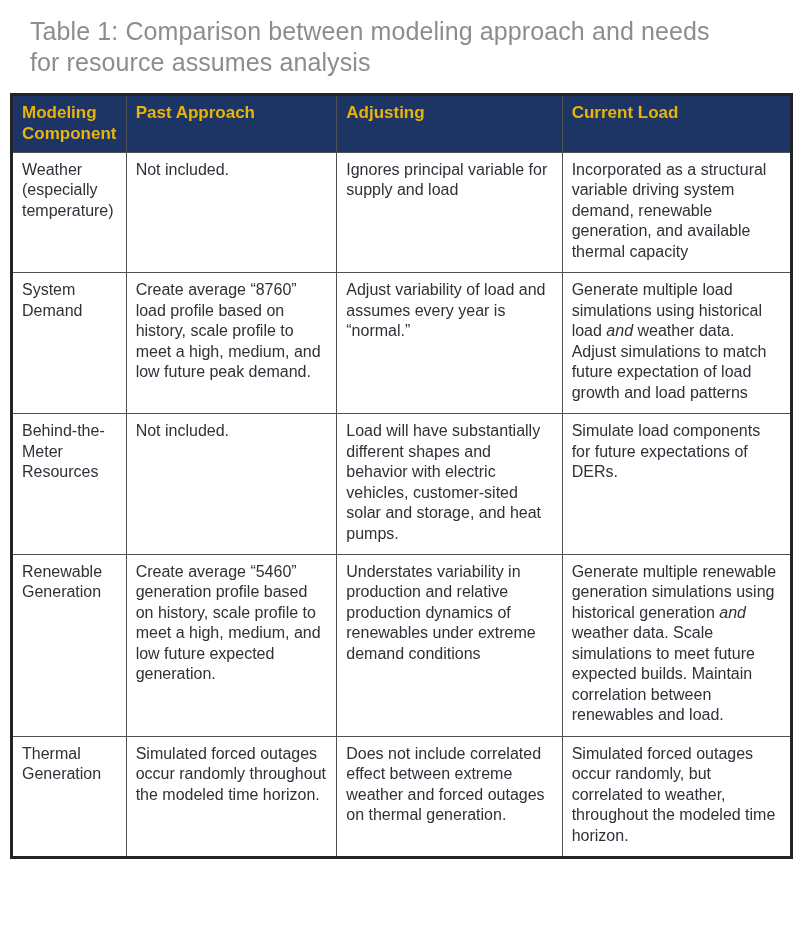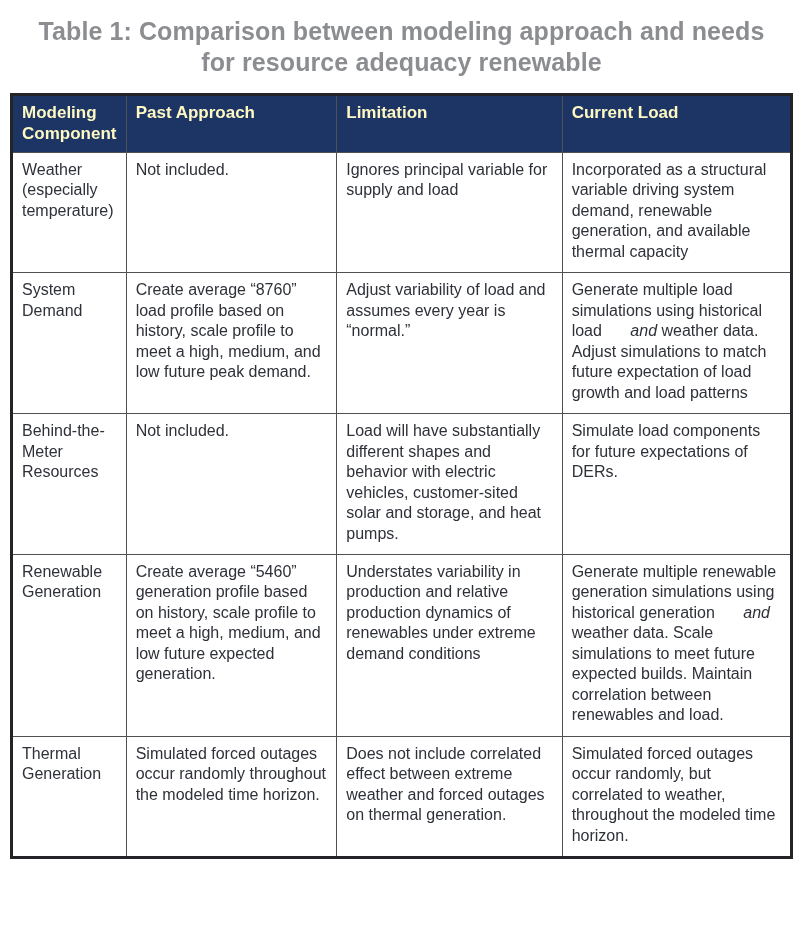--- a/index.html
+++ b/index.html
@@ -17,10 +17,10 @@
   }
   .title {
     margin: 16px 30px 14px 30px;
-    text-align: center;
+    text-align: left;
     color: #8b8d90;
     font-size: 25px;
-    font-weight: bold;
+    font-weight: normal;
     line-height: 1.25;
     letter-spacing: 0.1px;
   }

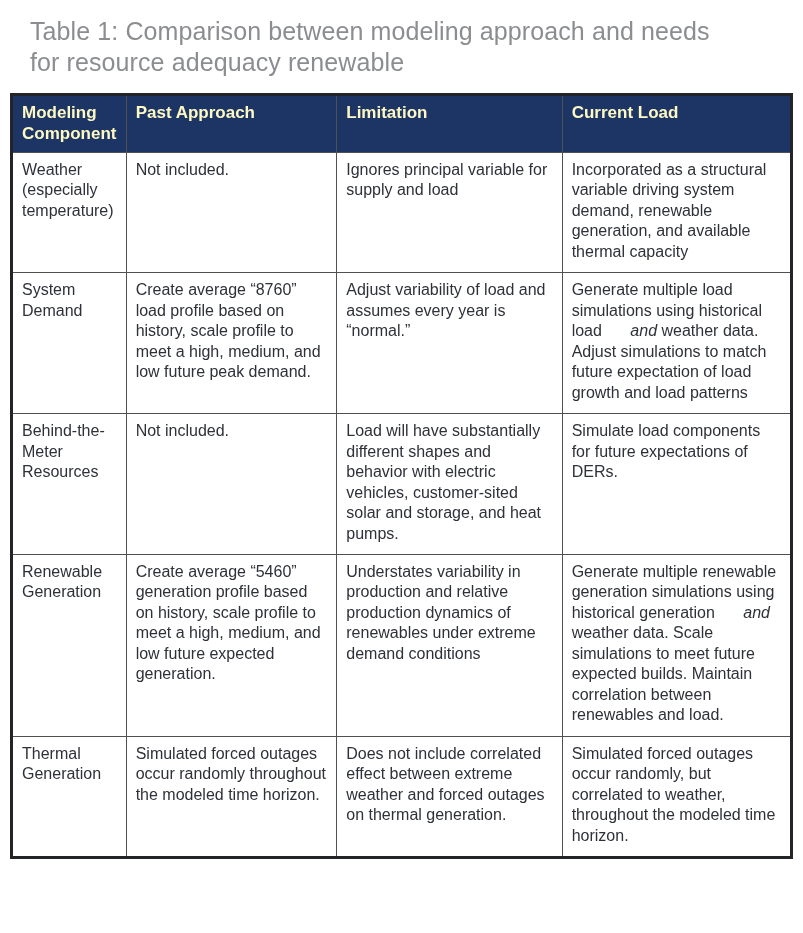--- a/index.html
+++ b/index.html
@@ -69,7 +69,7 @@
 
 <div class="page">
 
-  <h1 class="title"><span>Table 1: Comparison between modeling approach and needs</span><br><span>for resource adequacy renewable</span></h1>
+  <h1 class="title"><span>Table 1: Comparison between modeling approach and needs</span><br><span>for resource assumes analysis</span></h1>
 
   <table class="compare">
     <colgroup>

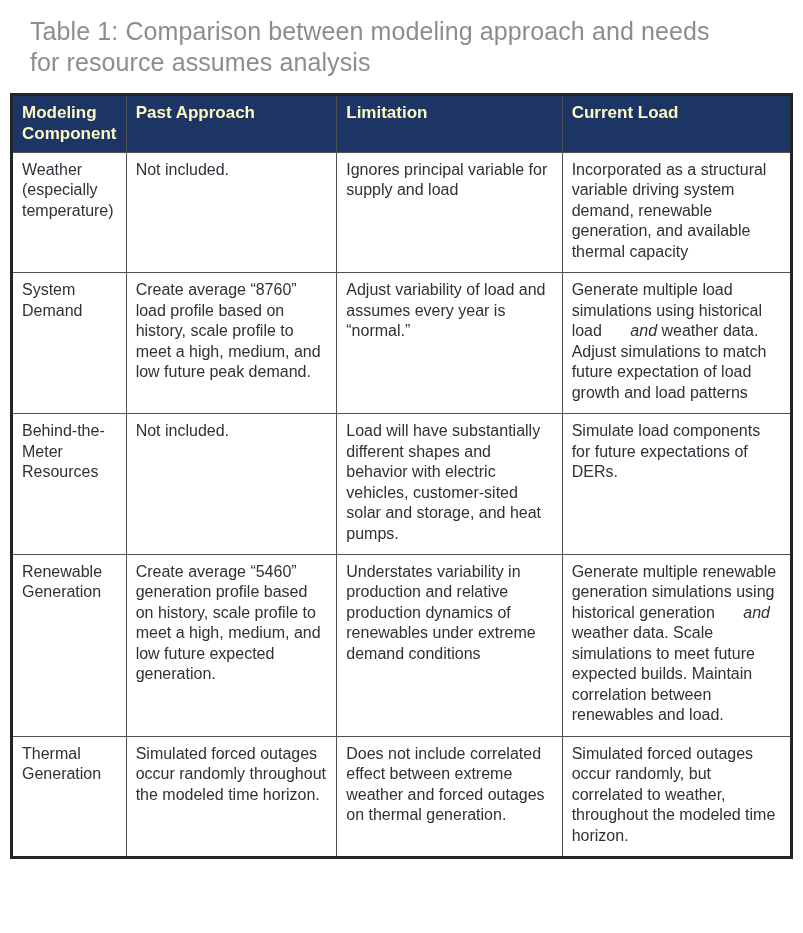--- a/index.html
+++ b/index.html
@@ -38,7 +38,7 @@
   }
   thead th {
     background: #1c3565;
-    color: #fef9c3;
+    color: #eab308;
     font-size: 17px;
     font-weight: bold;
     text-align: left;

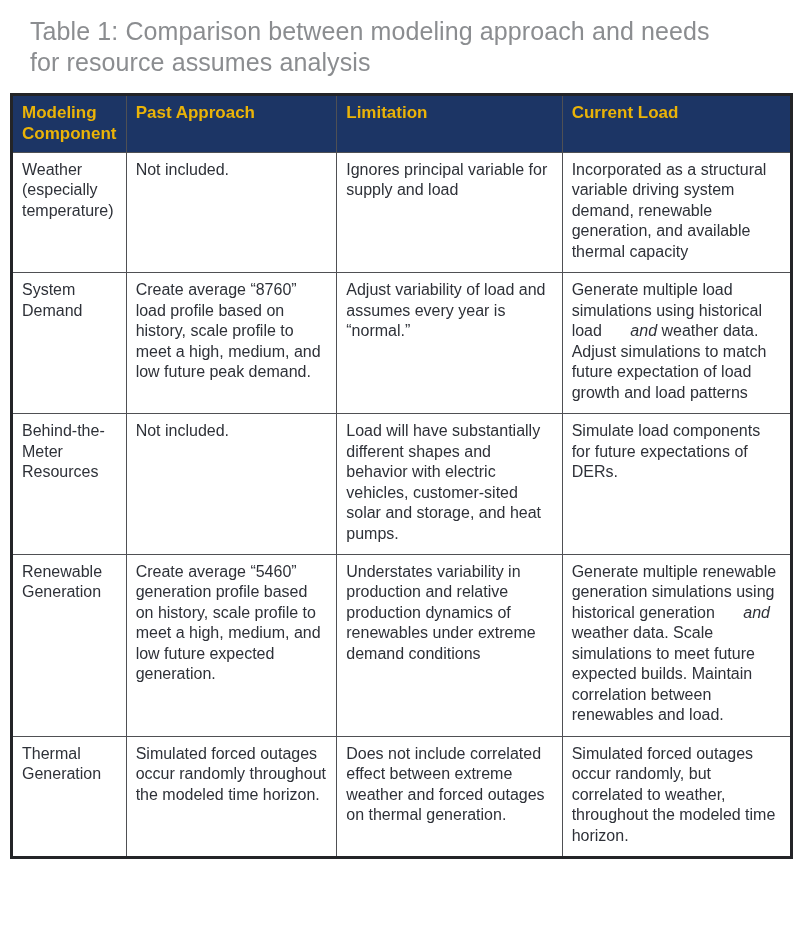--- a/index.html
+++ b/index.html
@@ -82,7 +82,7 @@
       <tr>
         <th>Modeling Component</th>
         <th>Past Approach</th>
-        <th>Limitation</th>
+        <th>Adjusting</th>
         <th>Current Load</th>
       </tr>
     </thead>

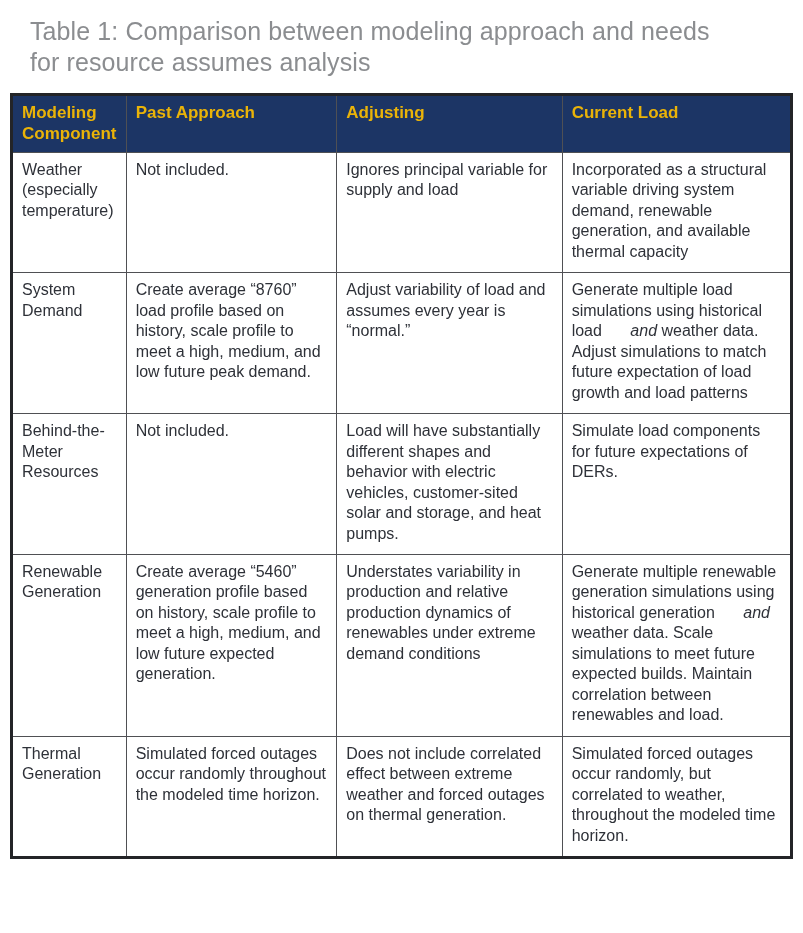--- a/index.html
+++ b/index.html
@@ -57,7 +57,6 @@
   }
   tbody td em {
     font-style: italic;
-    margin-left: 24px;
   }
   col.c1 { width: 14.7%; }
   col.c2 { width: 27.0%; }

